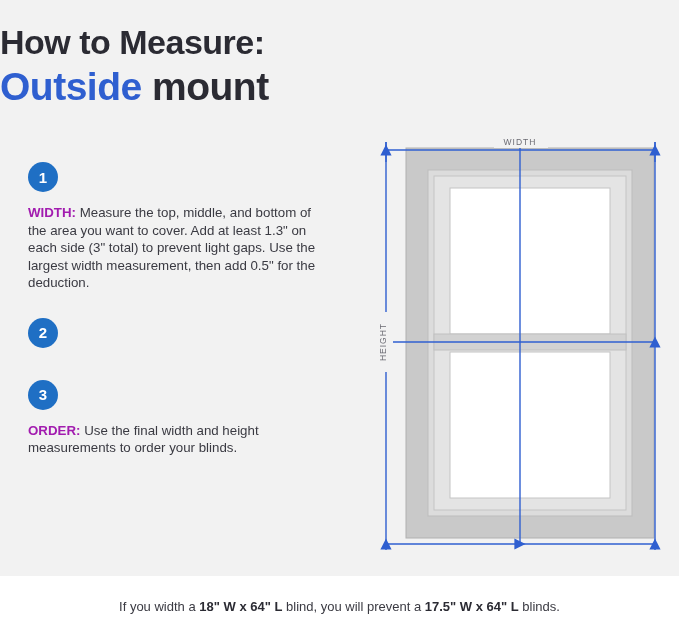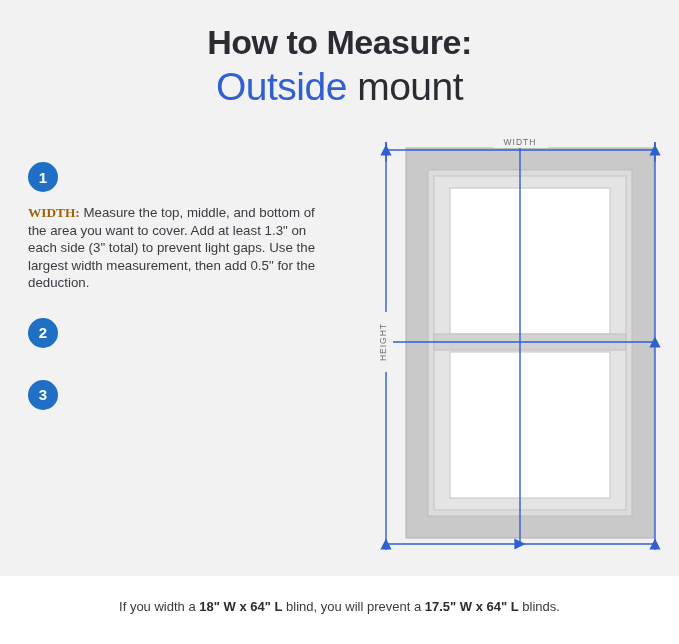--- a/index.html
+++ b/index.html
@@ -26,7 +26,6 @@
     top: 22px;
     left: 0;
     width: 679px;
-    text-align: center;
   }
   .title-line1 {
     font-size: 34px;

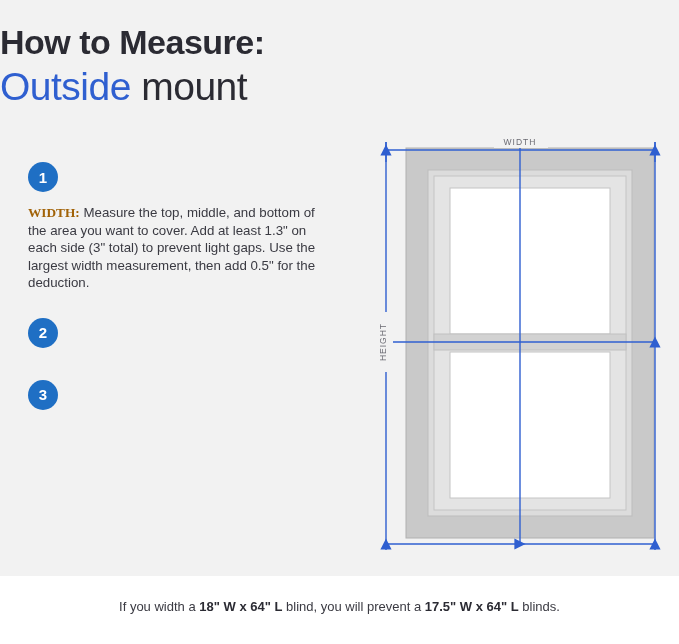--- a/index.html
+++ b/index.html
@@ -36,7 +36,7 @@
   }
   .title-line2 {
     font-size: 39px;
-    font-weight: normal;
+    font-weight: bold;
     color: #2b2b33;
     letter-spacing: -0.5px;
     line-height: 46px;

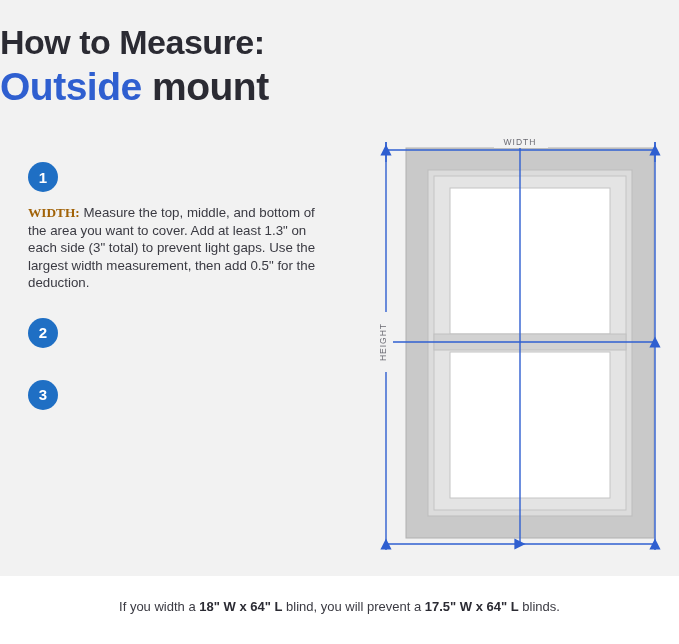--- a/index.html
+++ b/index.html
@@ -77,8 +77,7 @@
   }
   .step-text b {
     font-weight: bold;
-    color: #a16207;
-    font-family: Liberation Serif, serif;
+    color: #a21caf;
   }
   .step-1 .step-text { width: 290px; }
   .step-2 .step-text { width: 325px; }

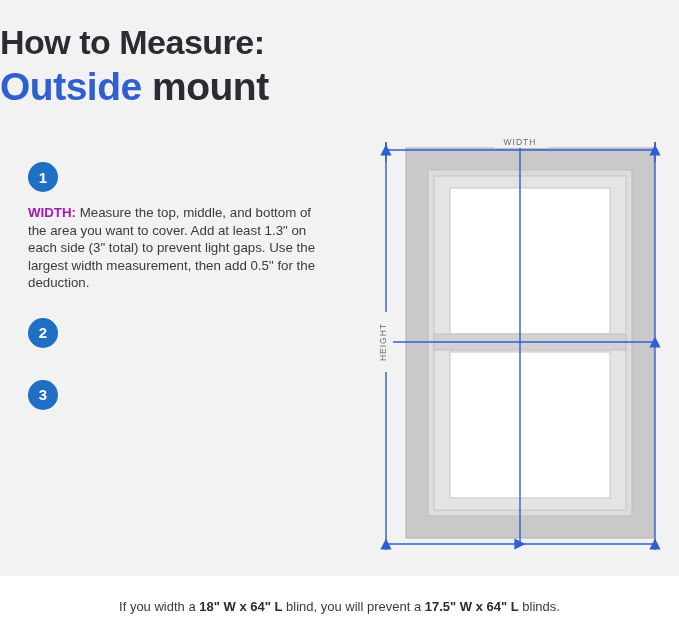--- a/index.html
+++ b/index.html
@@ -150,6 +150,7 @@
 
     <div class="step step-3">
       <div class="step-badge">3</div>
+      <div class="step-text"><b>ORDER:</b><span> Use the final width and height measurements to order your blinds.</span></div>
     </div>
 
   </div>

